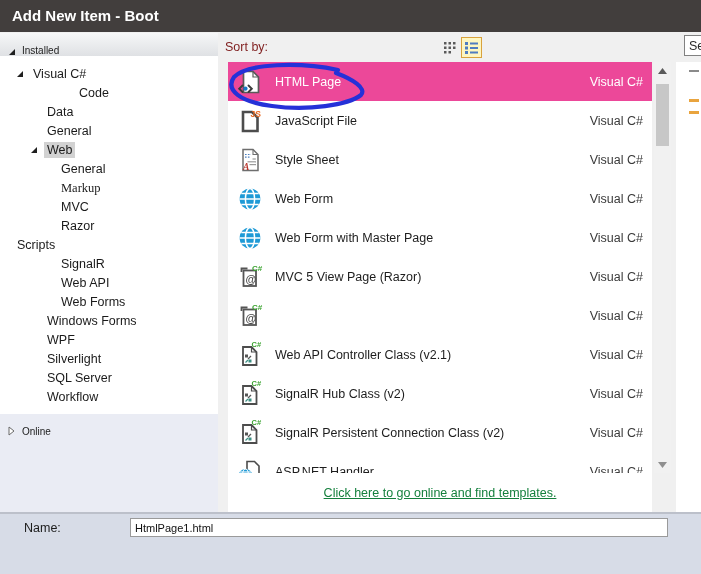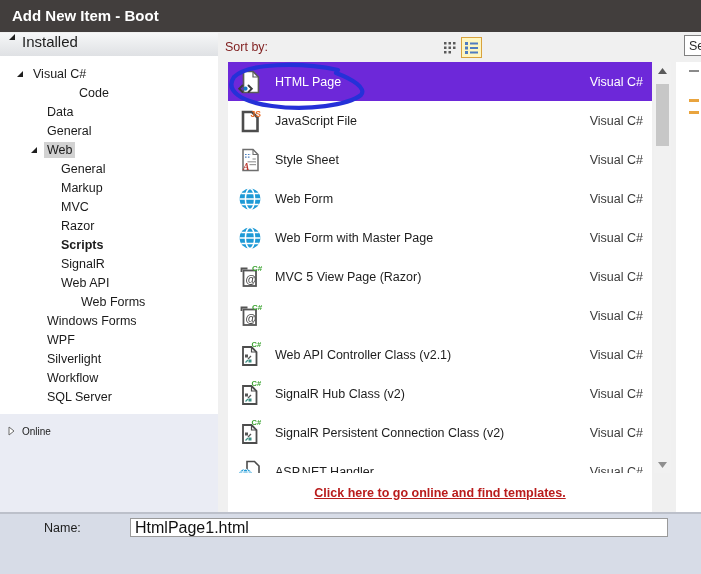--- a/index.html
+++ b/index.html
@@ -14,8 +14,8 @@
     font-size:15px;font-weight:bold;line-height:32px;padding-left:12px;box-sizing:border-box;}
   
   .installed-header{left:0;top:33px;width:218px;height:23px;
-    background:linear-gradient(#f6f7f8,#dfe1e4);display:flex;align-items:flex-start;
-    font-size:15px;color:#1c1c1c;}
+    background:linear-gradient(#f6f7f8,#dfe1e4);display:flex;align-items:flex-end;
+    font-size:10px;color:#1c1c1c;}
   .installed-header .marker{margin-left:8px;width:12px;display:flex;}
   .installed-header .hlabel{margin-left:2px;}
   .tree-area{left:0;top:56px;width:218px;height:358px;background:#fff;padding-top:8px;box-sizing:border-box;}

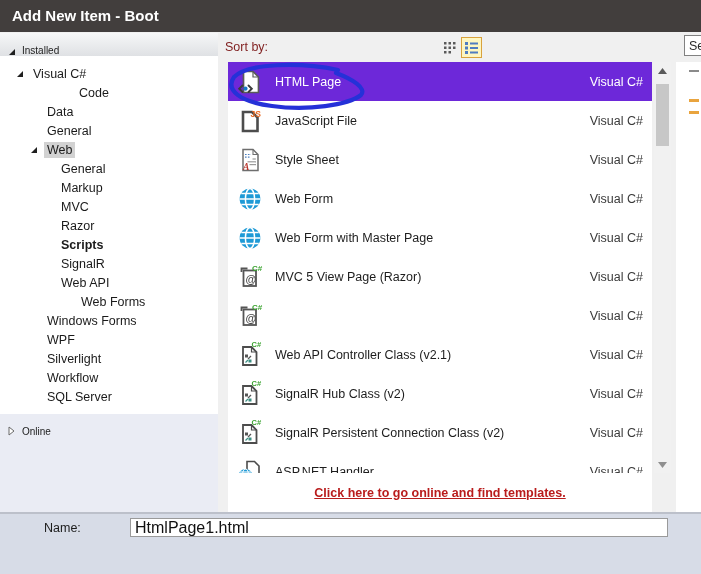--- a/index.html
+++ b/index.html
@@ -45,7 +45,7 @@
   .list-row .t-icon{width:26px;height:26px;margin-left:9px;flex:0 0 26px;}
   .list-row .t-name{margin-left:12px;white-space:nowrap;}
   .list-row .t-lang{margin-left:auto;margin-right:9px;color:#3a3a3a;}
-  .list-row.selected{background:#6d28d9;color:#fff;}
+  .list-row.selected{background:#ec4899;color:#fff;}
   .list-row.selected .t-lang{color:#fff;}
   .link-row{height:39px;display:flex;align-items:center;justify-content:center;}
   .online-link{color:#b91c1c;text-decoration:underline;font-size:12.5px;cursor:pointer;font-weight:bold;}

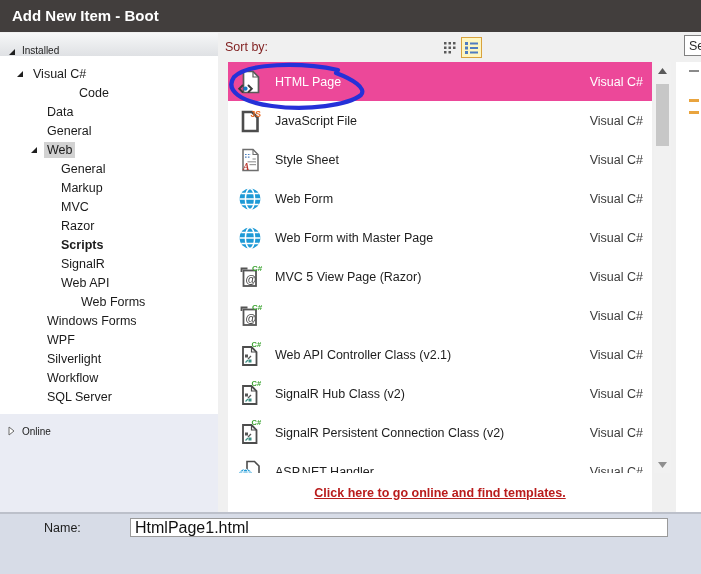--- a/index.html
+++ b/index.html
@@ -120,7 +120,7 @@
       <span class="marker"></span>
       <span class="tree-label">General</span>
     </div>
-    <div class="tree-row" style="padding-left: 44px;">
+    <div class="tree-row" style="padding-left: 44px; font-family: Liberation Serif, serif;">
       <span class="marker"></span>
       <span class="tree-label">Markup</span>
     </div>

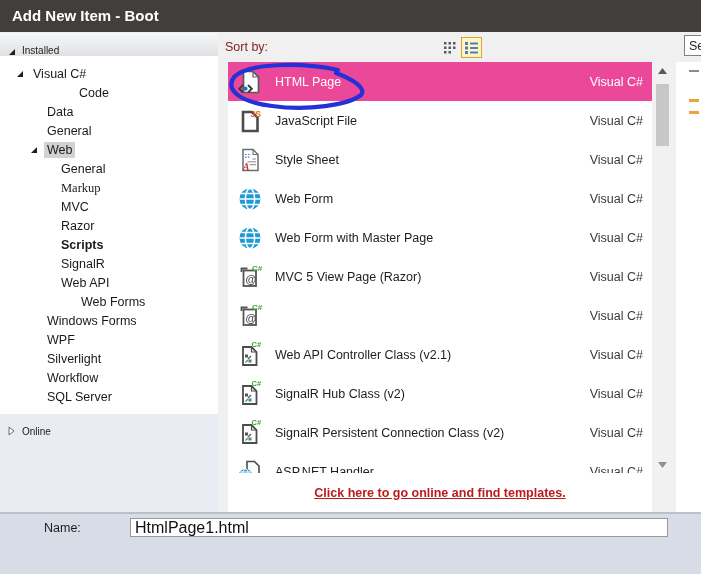--- a/index.html
+++ b/index.html
@@ -132,7 +132,7 @@
       <span class="marker"></span>
       <span class="tree-label">Razor</span>
     </div>
-    <div class="tree-row" style="padding-left: 44px; font-weight: bold;">
+    <div class="tree-row" style="">
       <span class="marker"></span>
       <span class="tree-label">Scripts</span>
     </div>

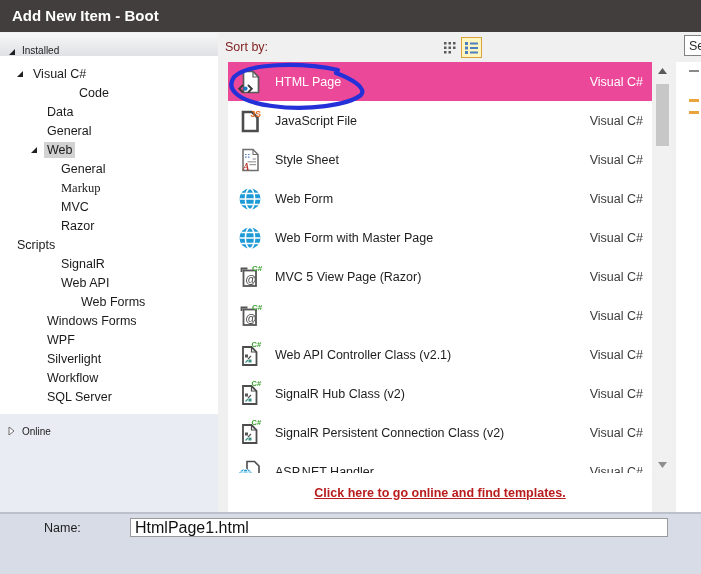--- a/index.html
+++ b/index.html
@@ -144,7 +144,7 @@
       <span class="marker"></span>
       <span class="tree-label">Web API</span>
     </div>
-    <div class="tree-row" style="padding-left: 64px;">
+    <div class="tree-row" style="padding-left: 44px;">
       <span class="marker"></span>
       <span class="tree-label">Web Forms</span>
     </div>

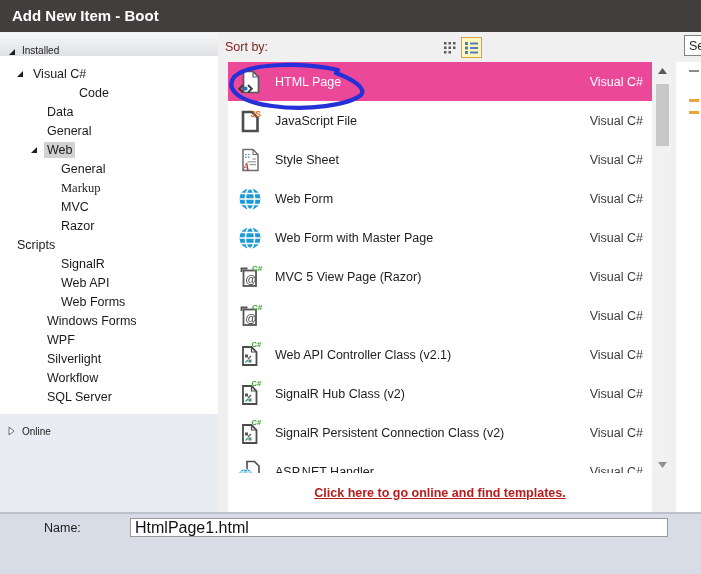--- a/index.html
+++ b/index.html
@@ -162,11 +162,11 @@
     </div>
     <div class="tree-row" style="padding-left: 30px;">
       <span class="marker"></span>
+      <span class="tree-label">SQL Server</span>
+    </div>
+    <div class="tree-row" style="padding-left: 30px;">
+      <span class="marker"></span>
       <span class="tree-label">Workflow</span>
-    </div>
-    <div class="tree-row" style="padding-left: 30px;">
-      <span class="marker"></span>
-      <span class="tree-label">SQL Server</span>
     </div>
   </div>
 

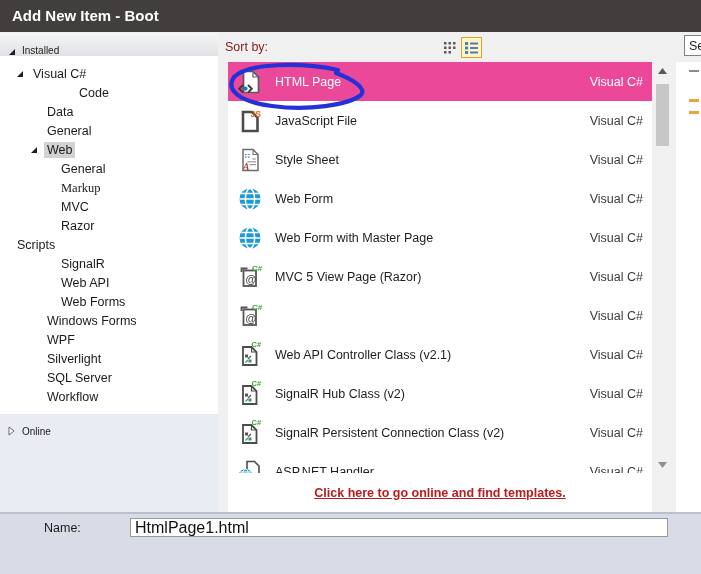--- a/index.html
+++ b/index.html
@@ -48,7 +48,7 @@
   .list-row.selected{background:#ec4899;color:#fff;}
   .list-row.selected .t-lang{color:#fff;}
   .link-row{height:39px;display:flex;align-items:center;justify-content:center;}
-  .online-link{color:#b91c1c;text-decoration:underline;font-size:12.5px;cursor:pointer;font-weight:bold;}
+  .online-link{color:#15803d;text-decoration:underline;font-size:12.5px;cursor:pointer;}
   
   .scrollbar{left:654px;top:62px;width:17px;height:411px;background:#f1f1f1;}
   .sb-up{position:absolute;left:0;top:2px;width:17px;height:13px;display:flex;align-items:center;justify-content:center;}

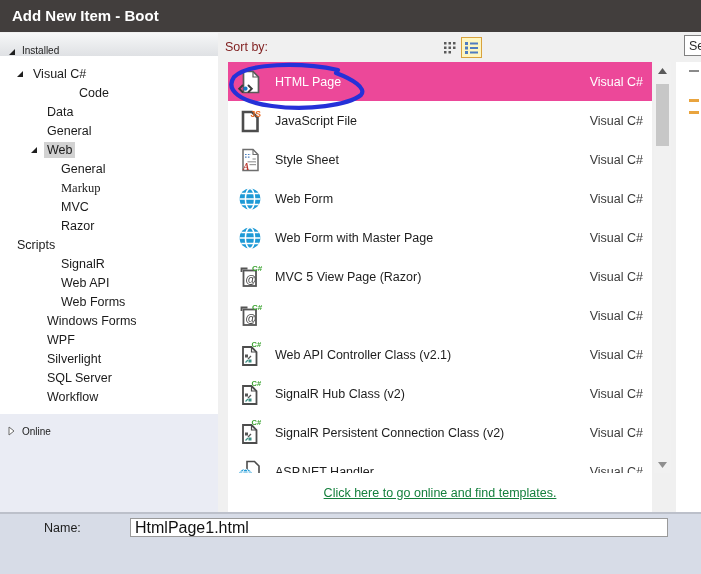--- a/index.html
+++ b/index.html
@@ -63,7 +63,7 @@
   
   .separator{left:0;top:512px;width:701px;height:2px;background:#bcc0ca;}
   .footer{left:0;top:514px;width:701px;height:60px;background:#d7dce7;}
-  .name-label{position:absolute;left:24px;top:7px;font-size:12.5px;color:#1c1c1c;margin-left:20px;}
+  .name-label{position:absolute;left:24px;top:7px;font-size:12.5px;color:#1c1c1c;}
   .name-input{position:absolute;left:130px;top:4px;width:528px;height:17px;background:#fff;
     border:1px solid #9a9a9a;font-size:16px;padding:0 4px;box-sizing:content-box;
     font-family:"Liberation Sans",sans-serif;color:#111;}

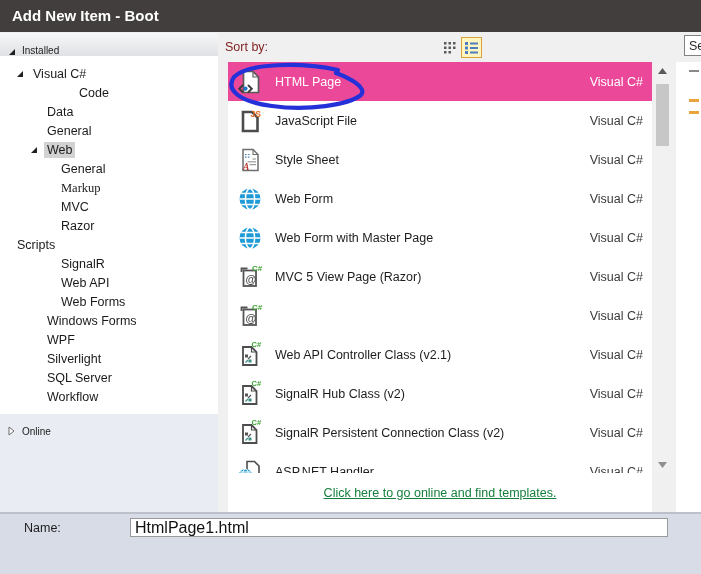--- a/index.html
+++ b/index.html
@@ -65,7 +65,7 @@
   .footer{left:0;top:514px;width:701px;height:60px;background:#d7dce7;}
   .name-label{position:absolute;left:24px;top:7px;font-size:12.5px;color:#1c1c1c;}
   .name-input{position:absolute;left:130px;top:4px;width:528px;height:17px;background:#fff;
-    border:1px solid #9a9a9a;font-size:16px;padding:0 4px;box-sizing:content-box;
+    border:1px solid #9a9a9a;font-size:11px;padding:0 4px;box-sizing:content-box;
     font-family:"Liberation Sans",sans-serif;color:#111;}
   
   .annotation{left:215px;top:52px;width:170px;height:68px;pointer-events:none;z-index:50;}

